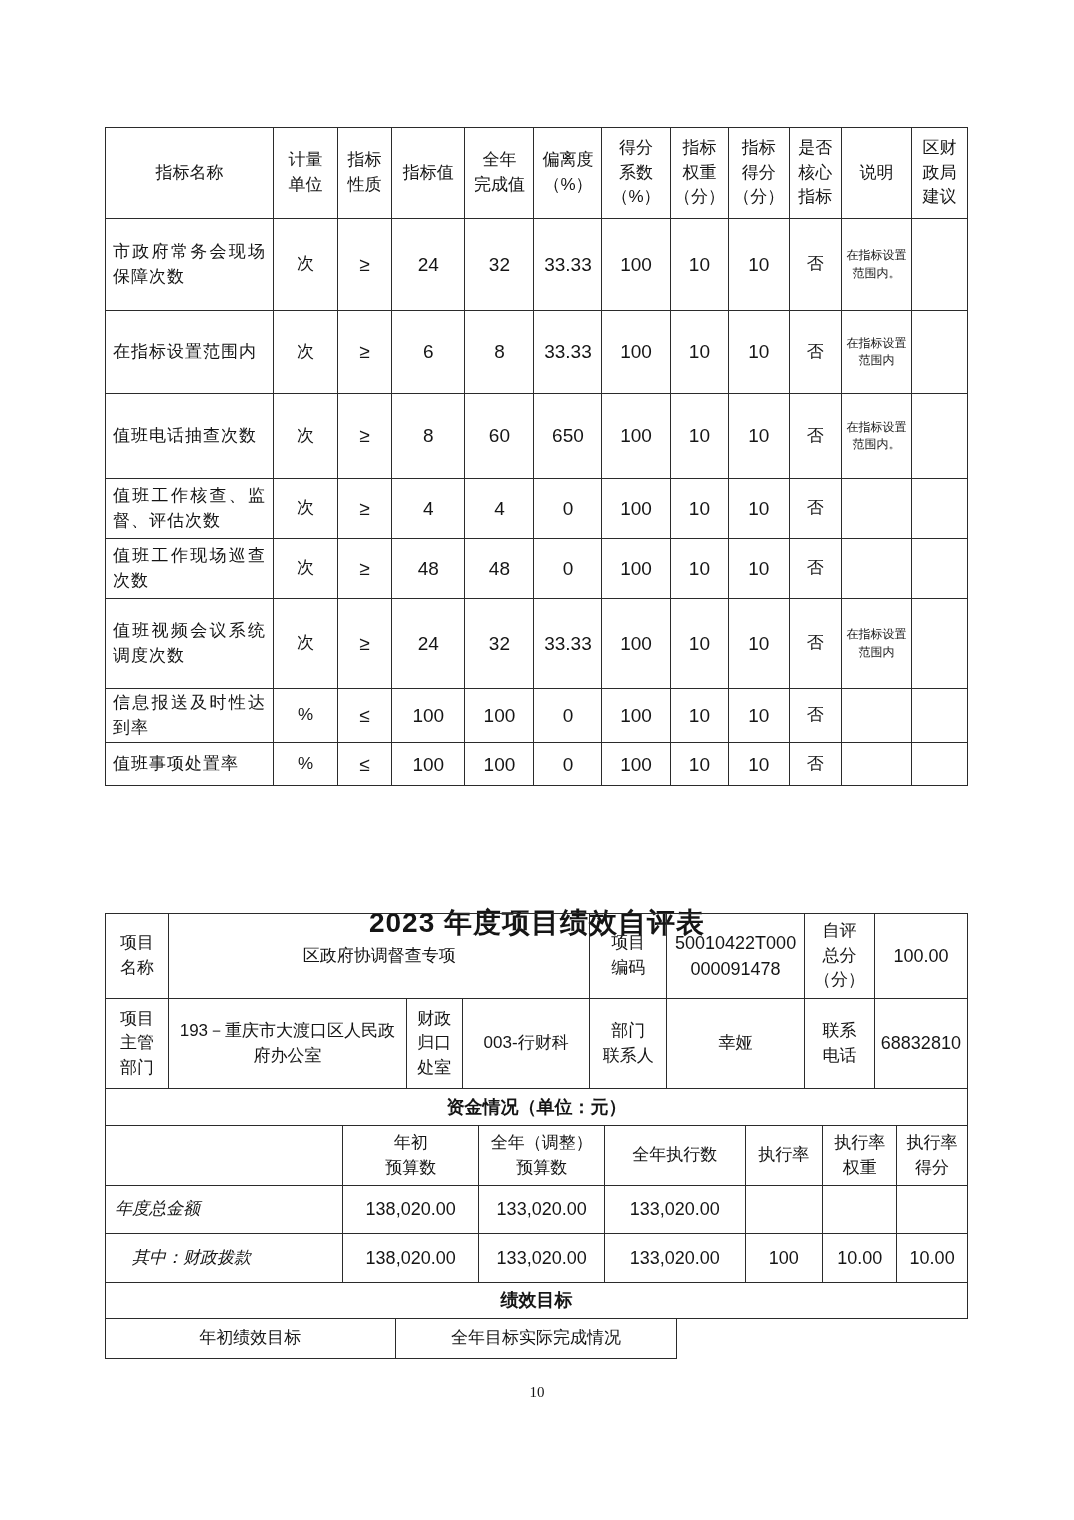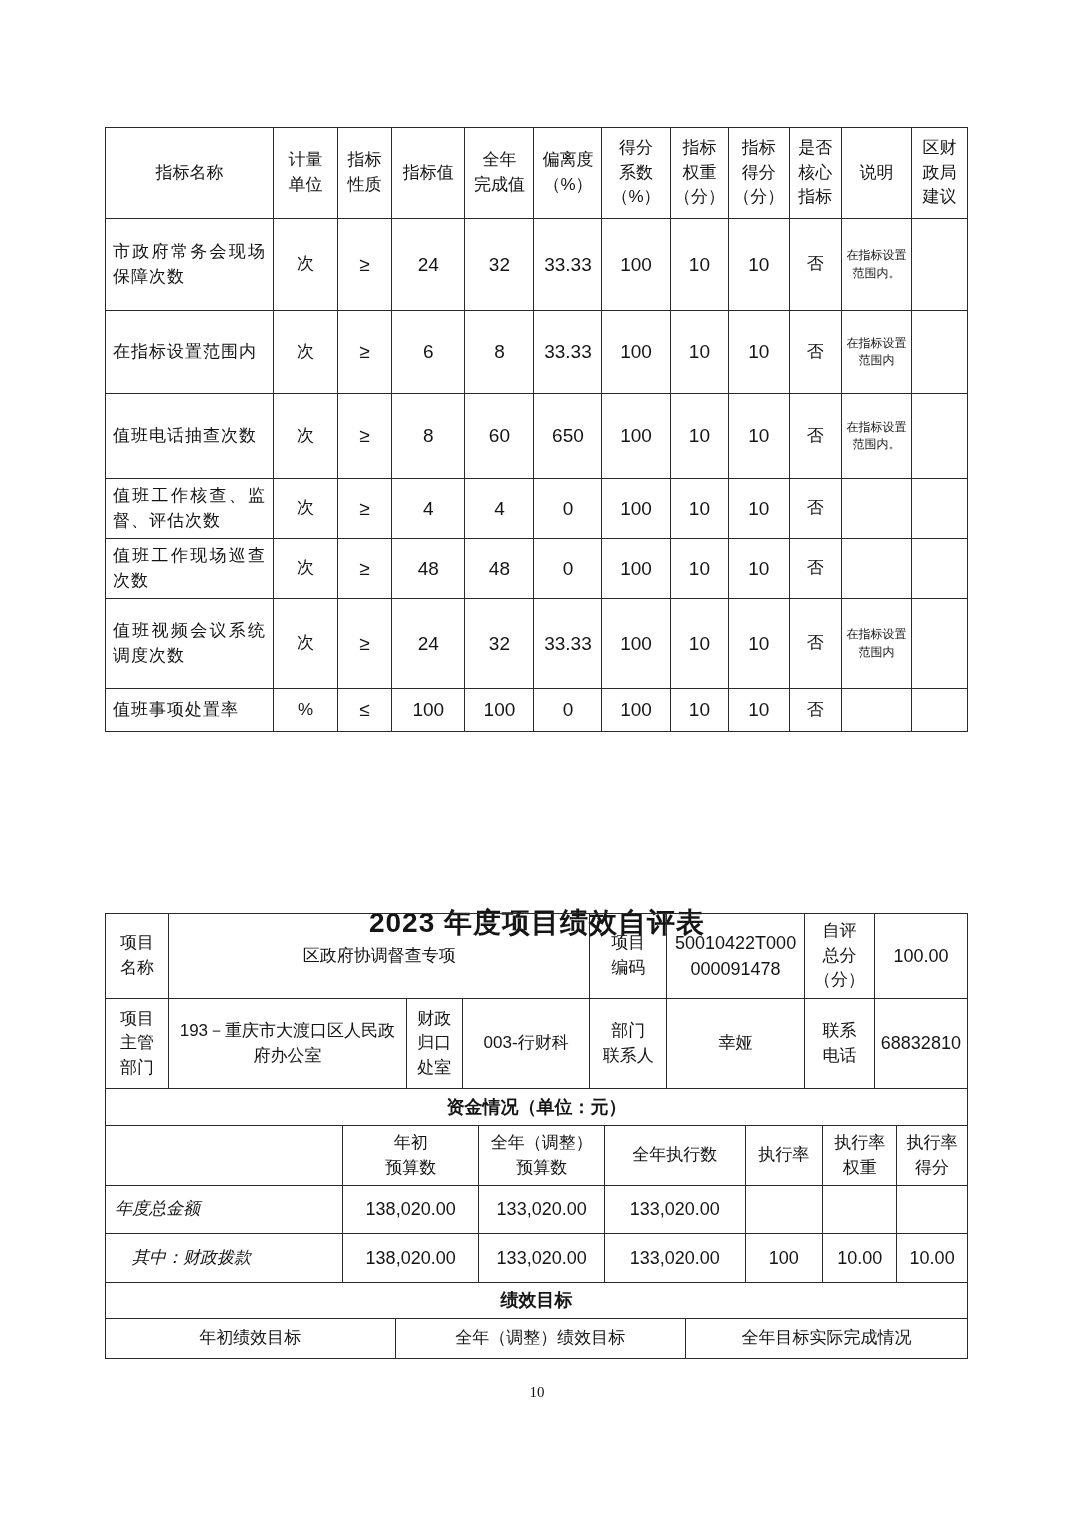--- a/index.html
+++ b/index.html
@@ -191,6 +191,20 @@
     <td class="note">在指标设置范围内</td>
     <td></td>
   </tr>
+  <tr style="height:54px">
+    <td class="name">信息报送及时性达到率</td>
+    <td>%</td>
+    <td class="nm">≤</td>
+    <td class="nm">100</td>
+    <td class="nm">100</td>
+    <td class="nm">0</td>
+    <td class="nm">100</td>
+    <td class="nm">10</td>
+    <td class="nm">10</td>
+    <td>否</td>
+    <td class="note"></td>
+    <td></td>
+  </tr>
   <tr style="height:43px">
     <td class="name">值班事项处置率</td>
     <td>%</td>

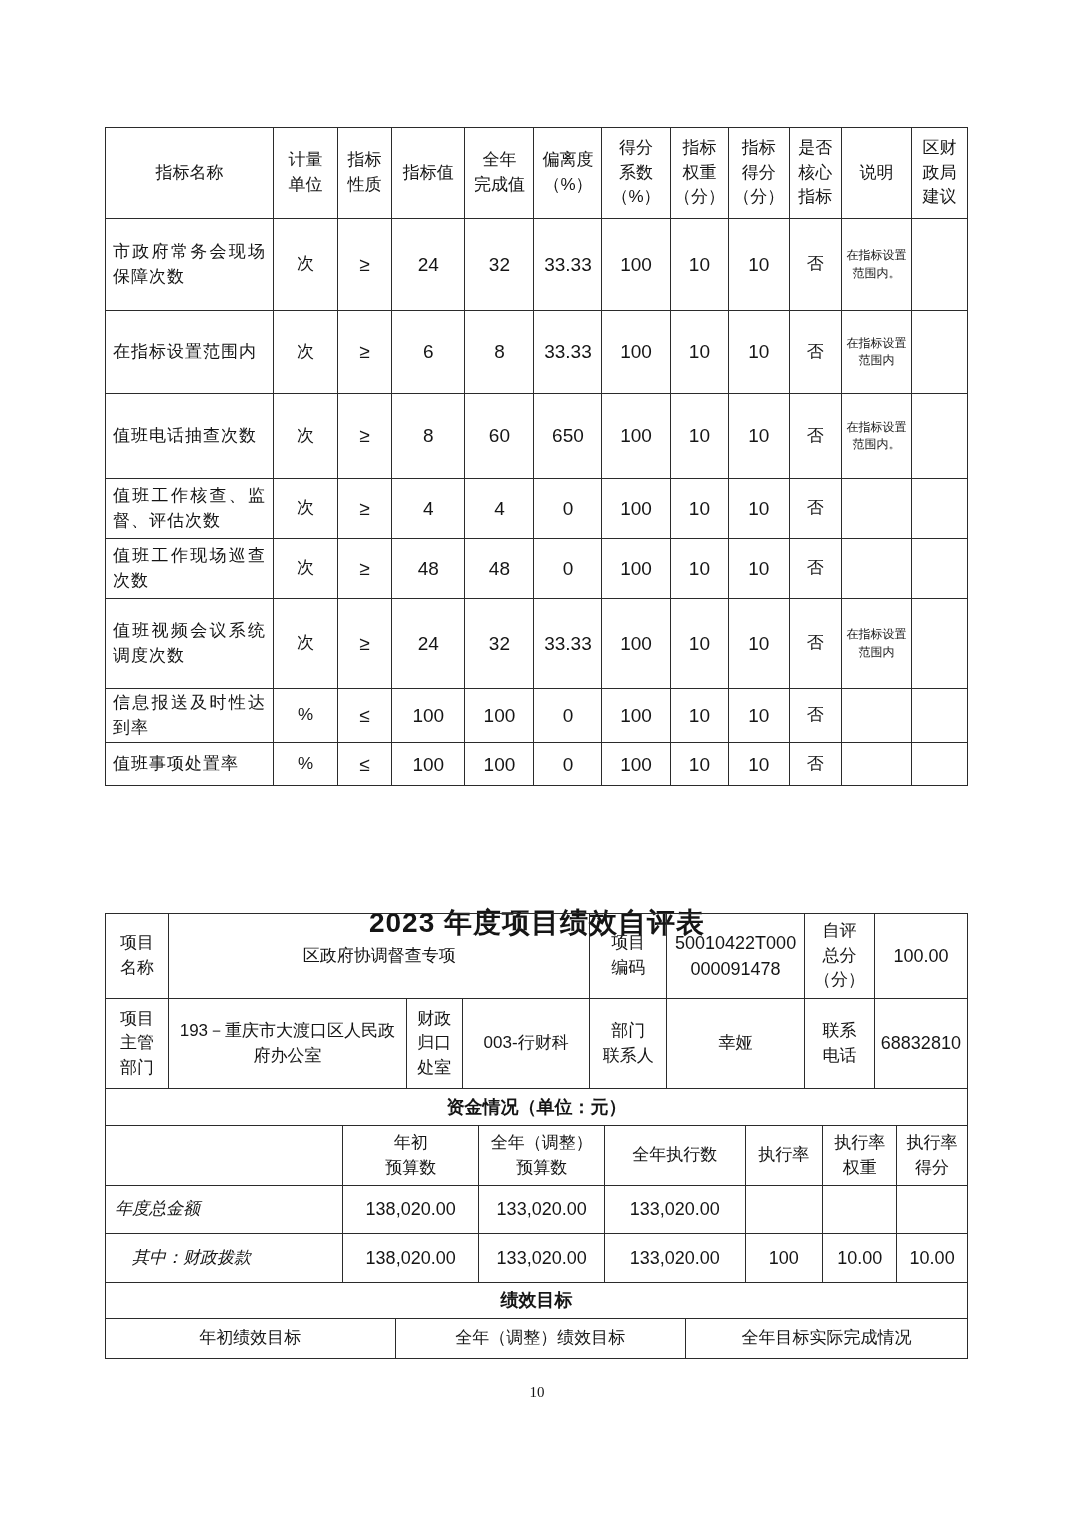--- a/index.html
+++ b/index.html
@@ -300,7 +300,6 @@
 
   <div class="r h40">
     <div class="c" style="width:33.6%">年初绩效目标</div>
-    <div class="c" style="width:33.7%">全年（调整）绩效目标</div>
     <div class="c" style="width:32.7%">全年目标实际完成情况</div>
   </div>
 </div>

